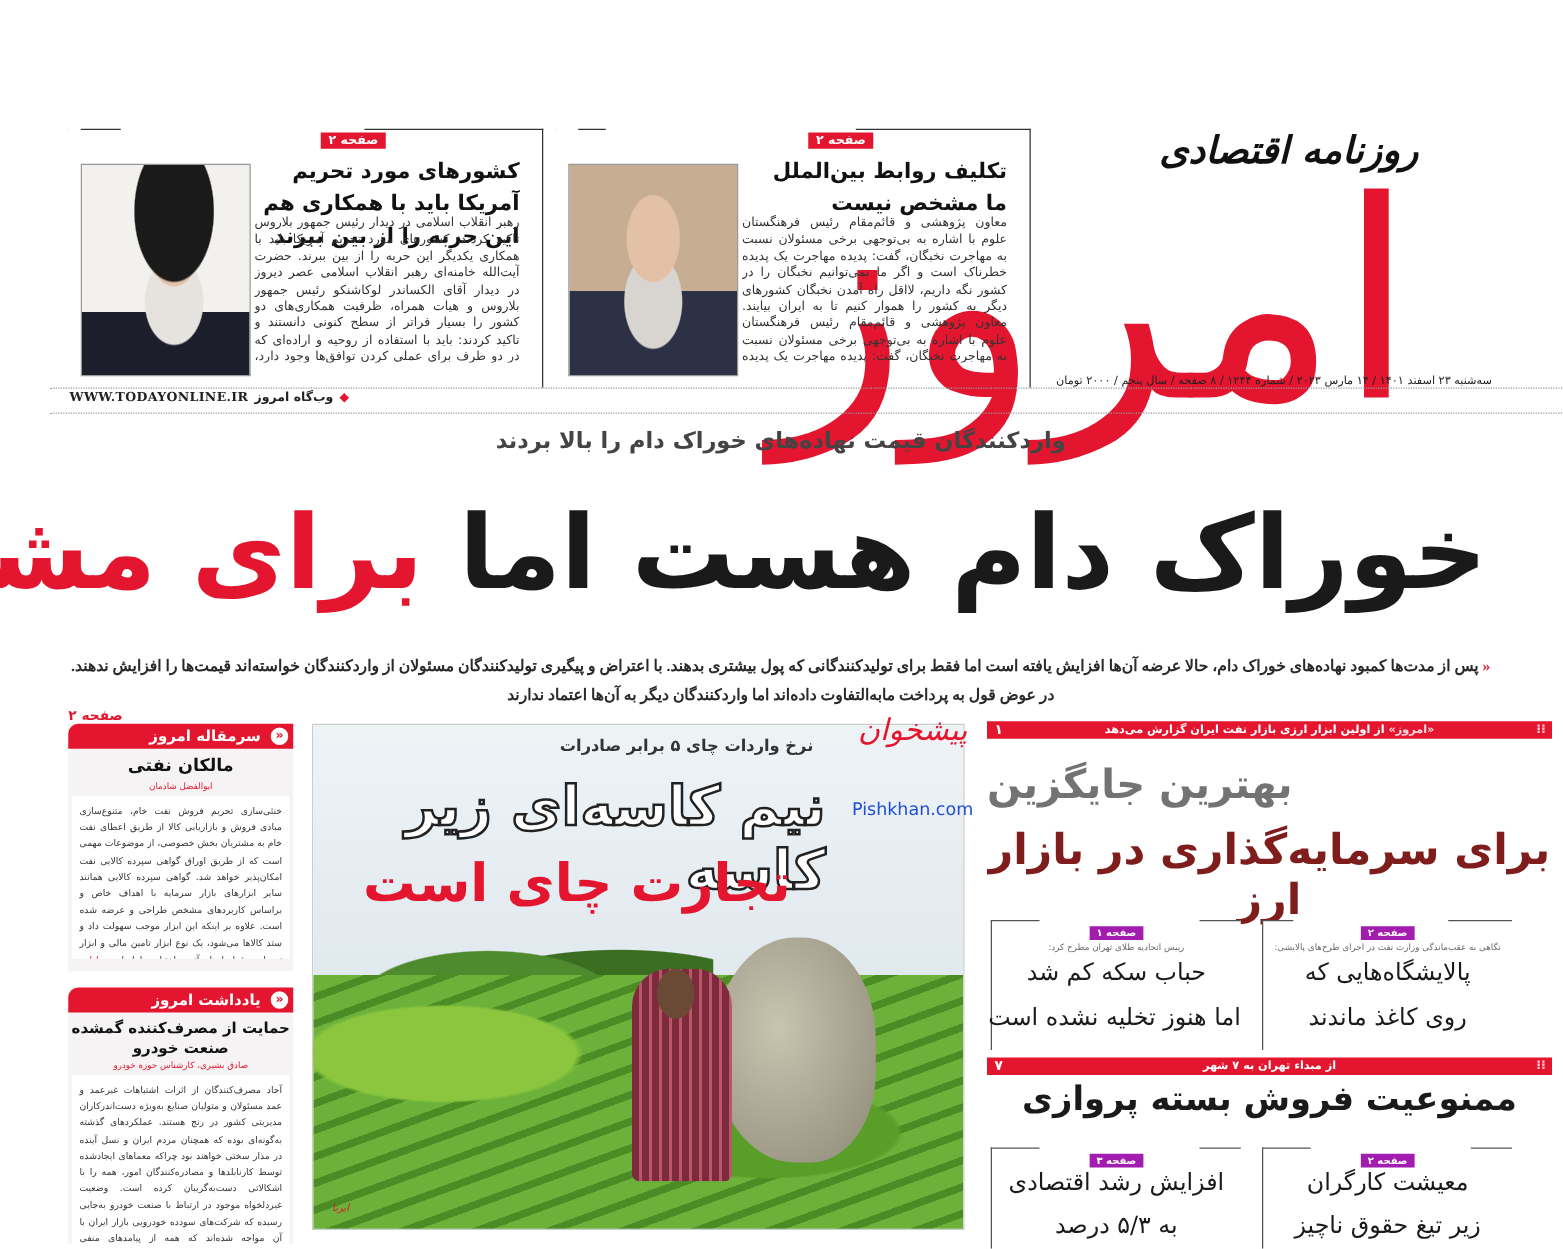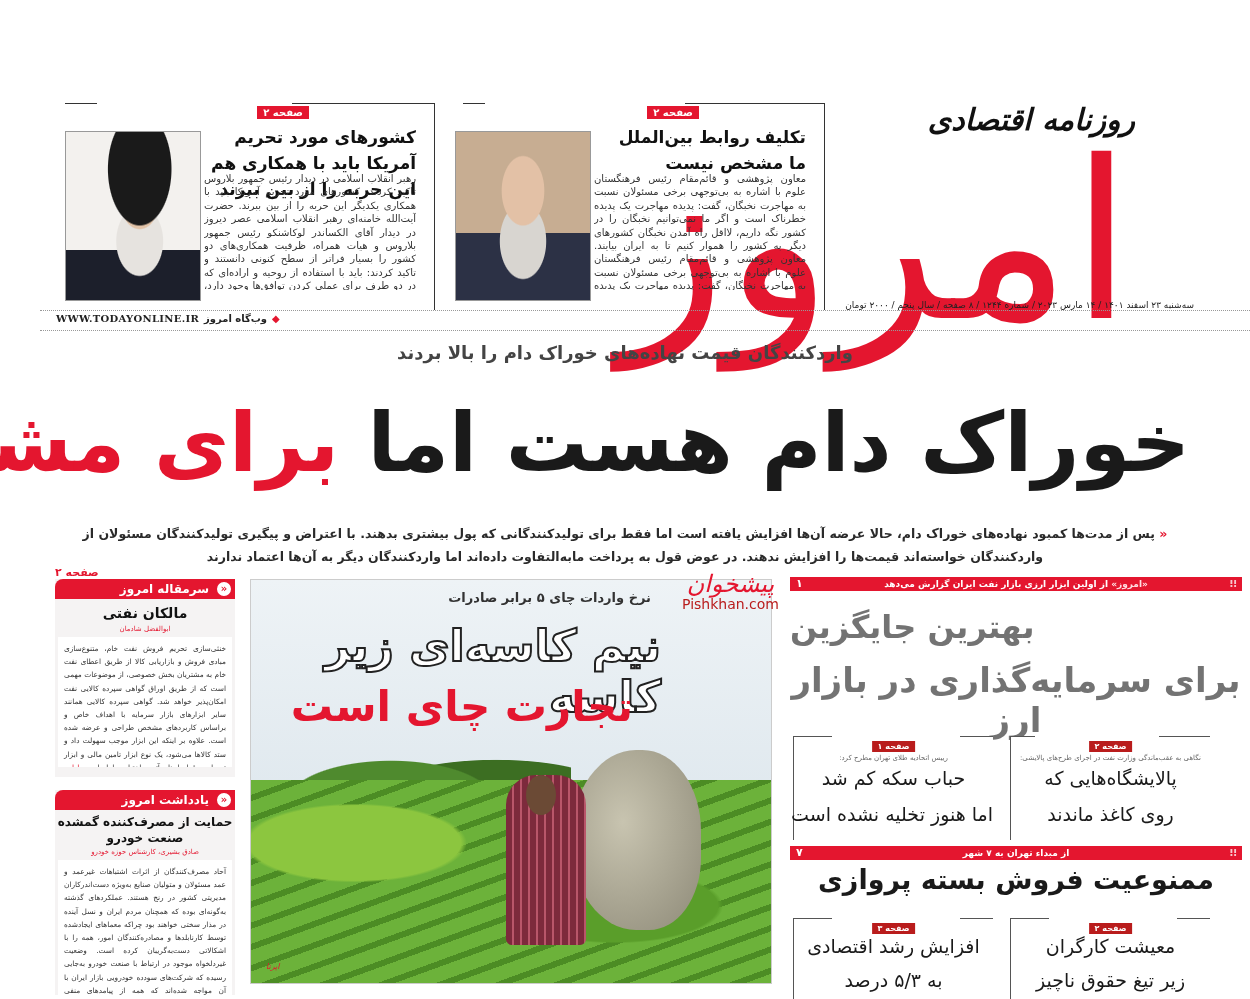--- a/index.html
+++ b/index.html
@@ -31,7 +31,7 @@
   .headline { left: 55px; width: 1135px; top: 378px; height: 130px; text-align: center; font-size: 82px; font-weight: bold; line-height: 130px; letter-spacing: -3px; white-space: nowrap; }
   .headline .black { color: #1a1a1a; }
   .headline .red { color: #e4162f; }
-  .lead { right: 55px; width: 1140px; top: 522px; font-size: 12.5px; font-weight: bold; line-height: 23px; text-align: center; color: #2a2a2a; }
+  .lead { right: 55px; width: 1140px; top: 522px; font-size: 12.5px; font-weight: bold; line-height: 23px; text-align: center; color: #2a2a2a; font-family: Liberation Serif, serif; }
   .lead .mark { color: #e4162f; }
 
   

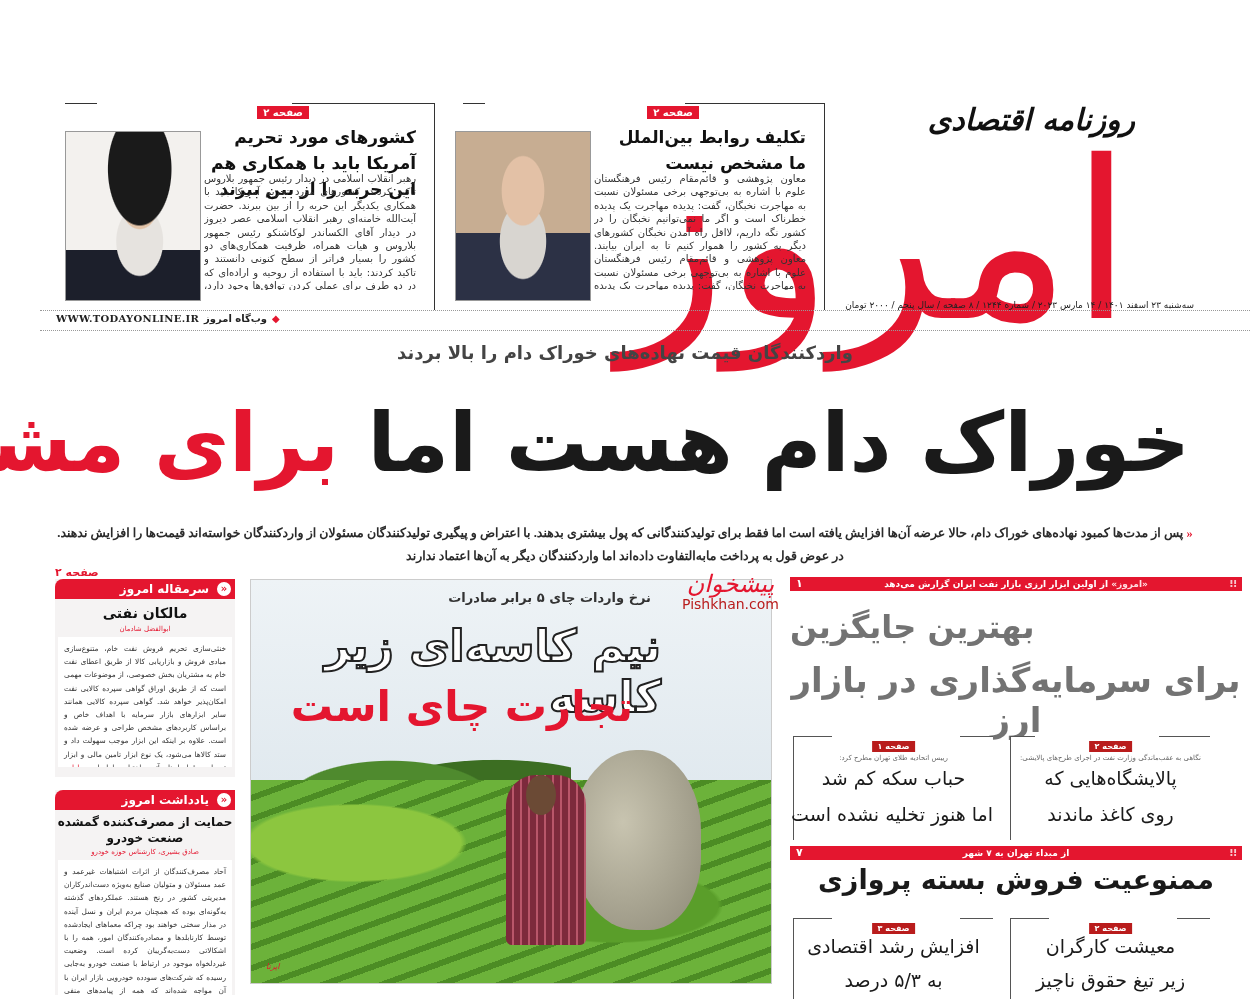--- a/index.html
+++ b/index.html
@@ -63,7 +63,7 @@
 
   .watermark { left: 682px; top: 572px; text-align: center; direction: ltr; }
   .watermark .fa { font-family: "DejaVu Serif", serif; font-size: 24px; color: #e4162f; font-style: italic; line-height: 24px; }
-  .watermark .en { font-size: 14px; color: #b91c1c; font-weight: normal; }
+  .watermark .en { font-size: 14px; color: #1d4ed8; font-weight: normal; margin-top: 44px; }
 
   
   .redbar { height: 14px; background: #e4162f; color: #fff; font-size: 9px; font-weight: bold; line-height: 14px; text-align: center; }

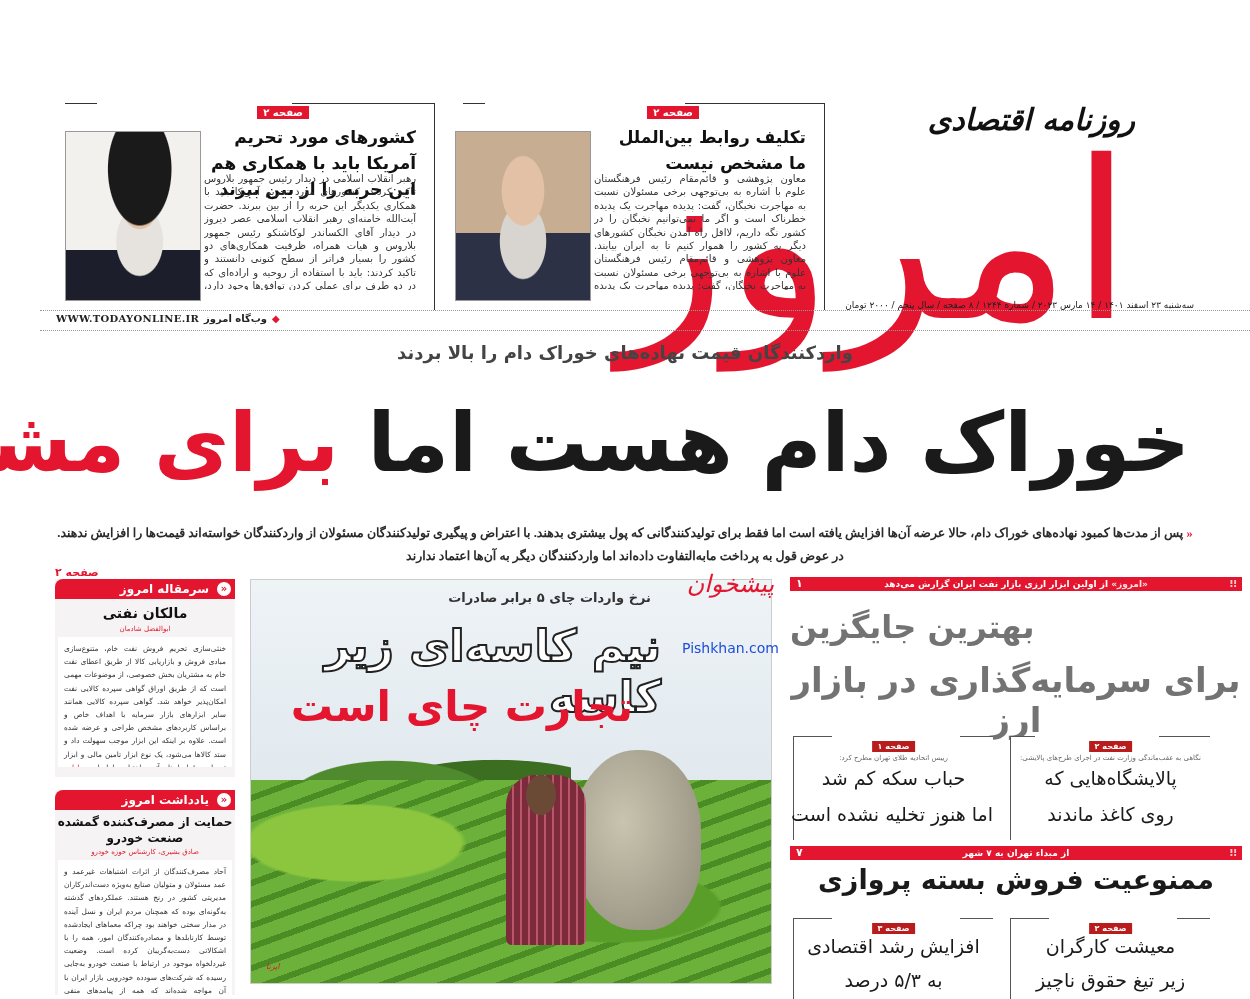--- a/index.html
+++ b/index.html
@@ -73,7 +73,7 @@
   .bar2 { left: 790px; width: 452px; top: 846px; }
   .bar1 .lead-word { color: #ffdde1; }
   .r-title-red { left: 790px; width: 452px; top: 608px; text-align: left; font-size: 32px; font-weight: bold; color: #737373; letter-spacing: -1px; }
-  .r-title-black { left: 790px; width: 452px; top: 660px; text-align: center; font-size: 34px; font-weight: bold; color: #737373; letter-spacing: -1px; }
+  .r-title-black { left: 790px; width: 452px; top: 660px; text-align: center; font-size: 34px; font-weight: bold; color: #7f1d1d; letter-spacing: -1px; }
   .r-title-mid { left: 790px; width: 452px; top: 864px; text-align: center; font-size: 27px; font-weight: bold; color: #1a1a1a; letter-spacing: -1px; }
 
   .rbox { border-top: 1.5px solid #555; border-left: 1.5px solid #555; background: #fff; }

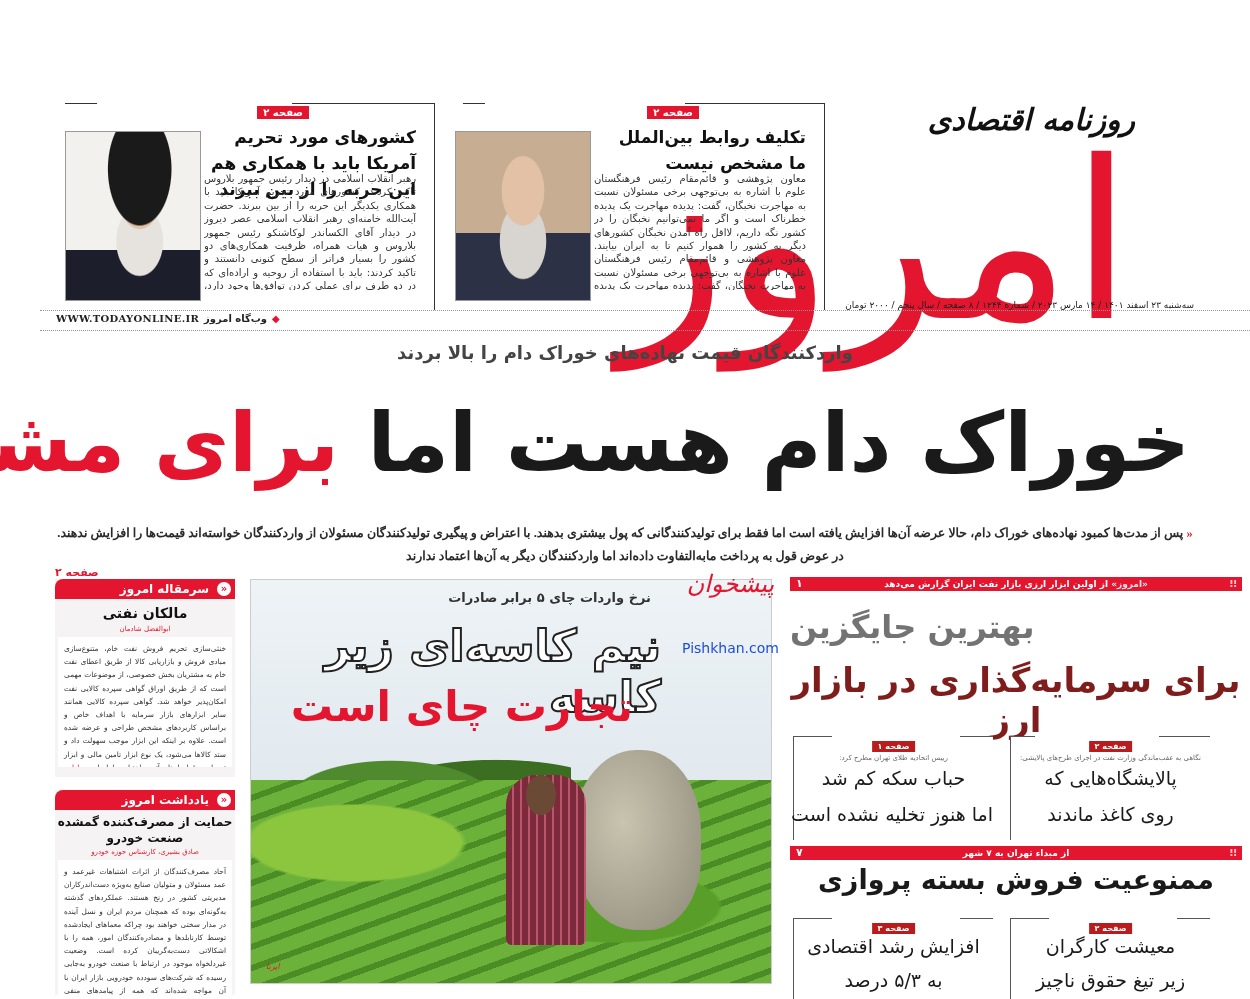--- a/index.html
+++ b/index.html
@@ -78,7 +78,7 @@
 
   .rbox { border-top: 1.5px solid #555; border-left: 1.5px solid #555; background: #fff; }
   .rbox .gap { position: absolute; top: -3px; height: 5px; background: #fff; }
-  .rbox .tag { position: absolute; top: 4px; left: 50%; transform: translateX(-50%); background: #b91c1c; color: #fff; font-size: 8px; font-weight: bold; padding: 0 6px; line-height: 11px; white-space: nowrap; }
+  .rbox .tag { position: absolute; top: 4px; left: 50%; transform: translateX(-50%); background: #a21caf; color: #fff; font-size: 8px; font-weight: bold; padding: 0 6px; line-height: 11px; white-space: nowrap; }
   .rbox .sub { position: absolute; top: 17px; left: 6px; right: 6px; text-align: center; font-size: 7px; color: #666; }
   .rbox .line { position: absolute; left: 0; right: 0; text-align: center; font-size: 19px; color: #1a1a1a; white-space: nowrap; }
   .box-a { left: 793px; top: 736px; width: 200px; height: 104px; }

